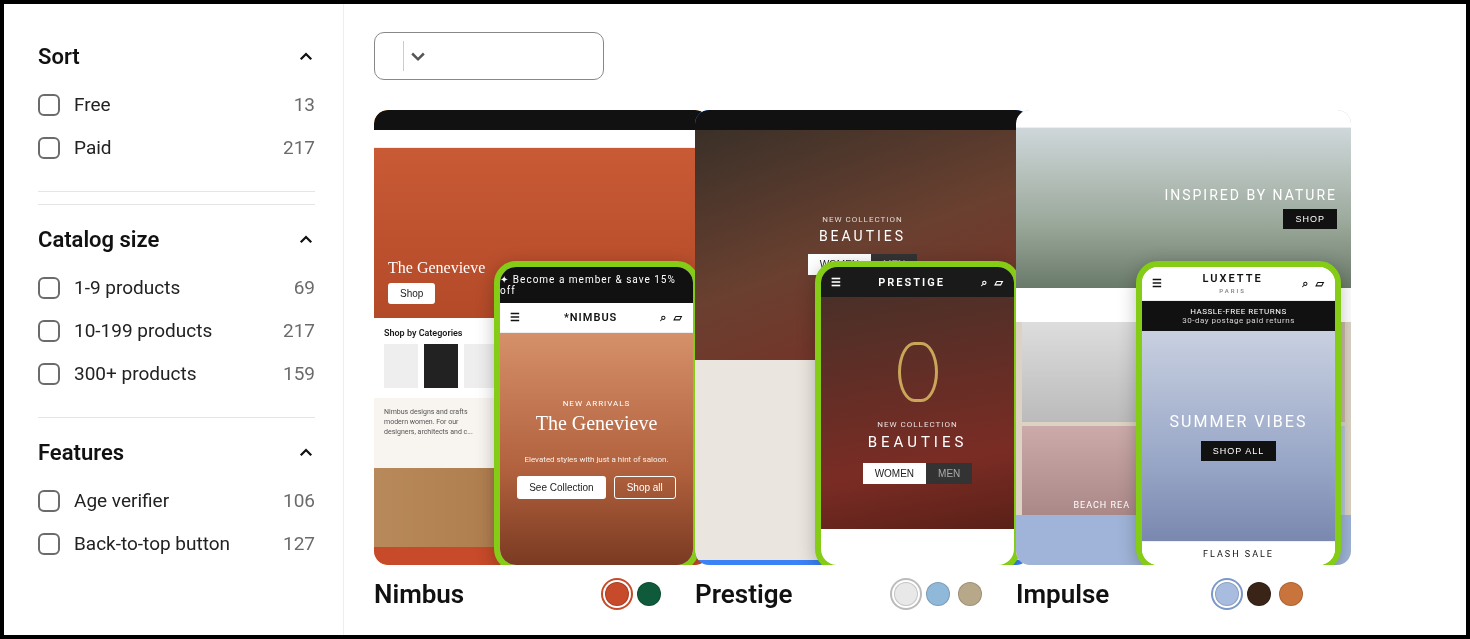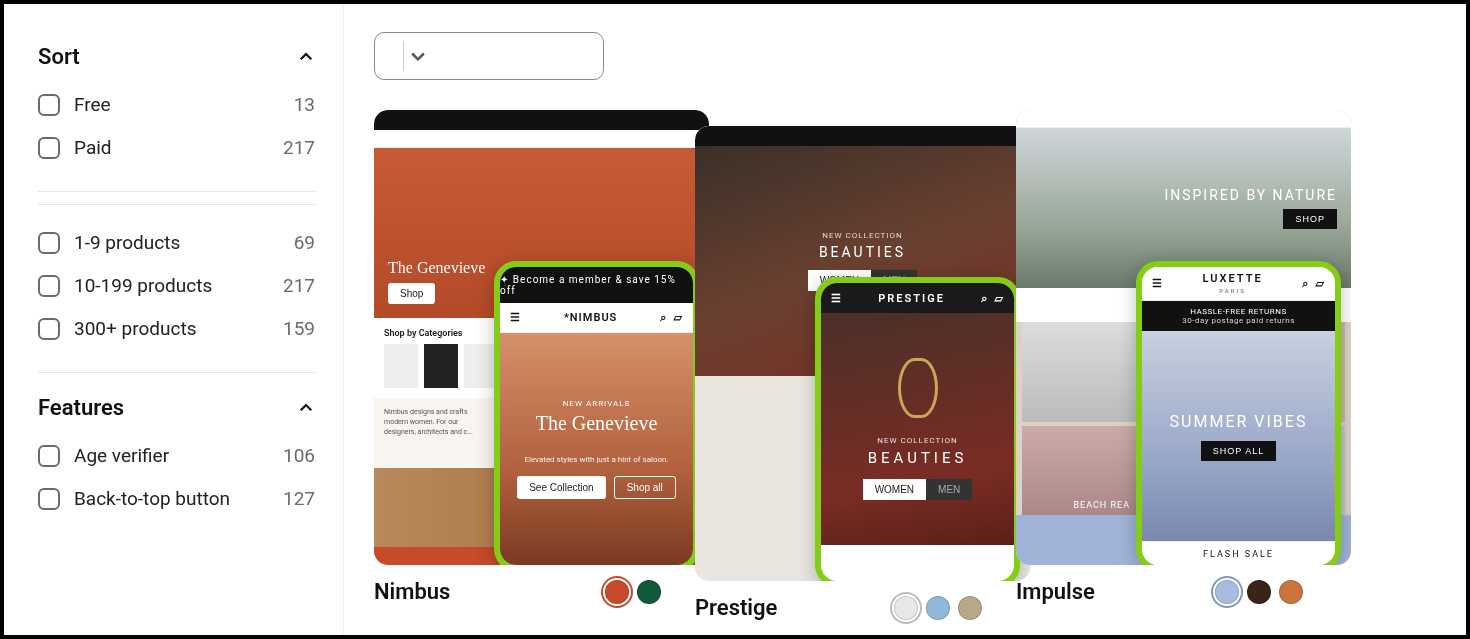--- a/index.html
+++ b/index.html
@@ -312,7 +312,7 @@
       </div>
 
       <div class="theme-card">
-        <div class="preview" style="background:#e5e5e5;margin-top:16px;">
+        <div class="preview" style="background:#3b82f6;">
           <div class="desktop">
             <div class="d-topbar"></div>
             <div style="height:230px;background:linear-gradient(160deg,#3a3028 0%,#6a4030 50%,#7a2c24 100%);display:flex;flex-direction:column;align-items:center;justify-content:center;color:#fff;">

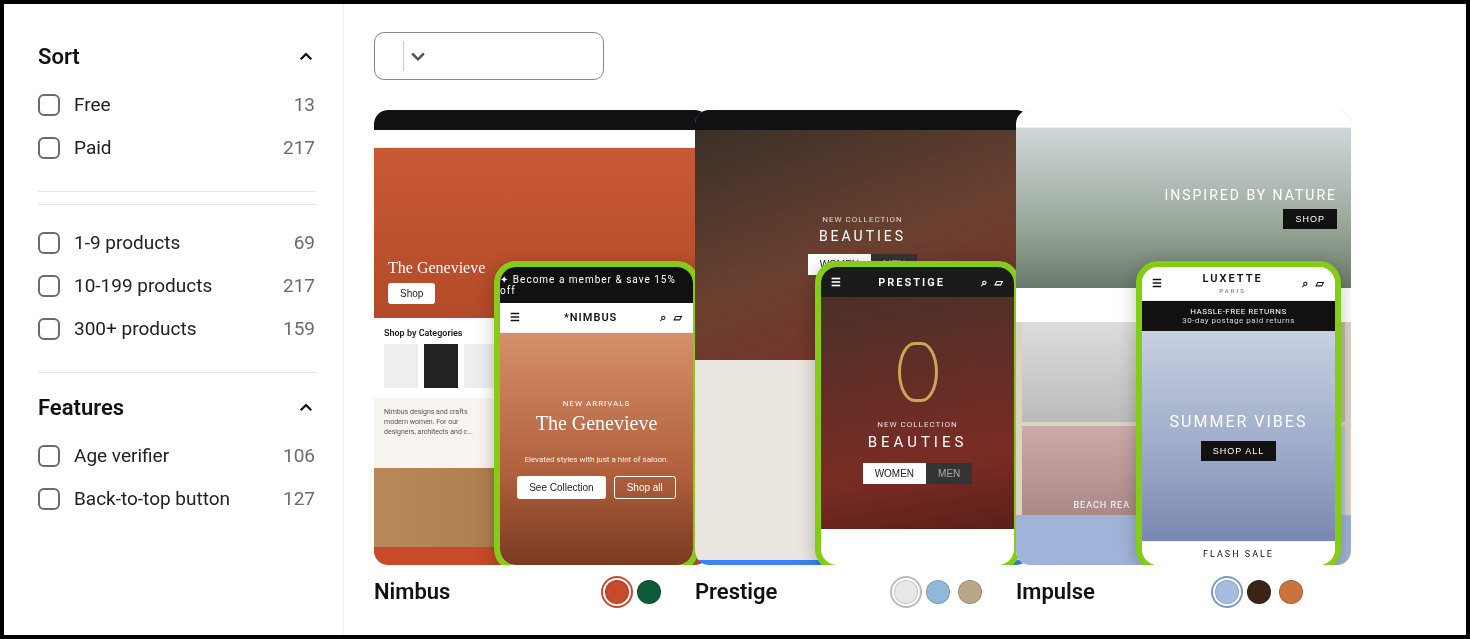--- a/index.html
+++ b/index.html
@@ -191,6 +191,12 @@
     </div>
 
     <div class="filter-group">
+      <div class="filter-header">
+        <span class="filter-title">Catalog size</span>
+        <svg class="chev" viewBox="0 0 24 24" fill="none" stroke="#111" stroke-width="3">
+            <polyline points="5 15 12 8 19 15"></polyline>
+          </svg>
+      </div>
       <div class="filter-options">
         <div class="option-row">
           <div class="option-left">

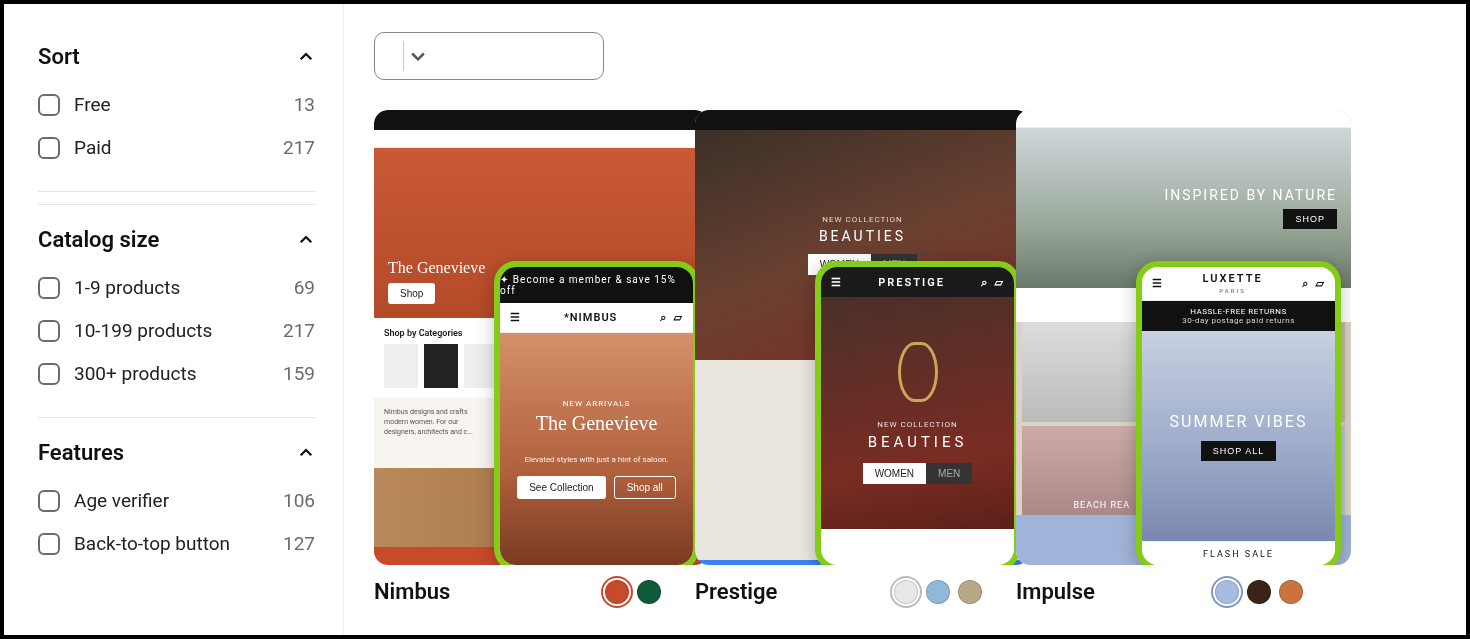--- a/index.html
+++ b/index.html
@@ -122,7 +122,7 @@
     display:flex; align-items:center; justify-content:space-between;
     padding-top:14px;
   }
-  .theme-name { font-size:22px; font-weight:600; color:#111; }
+  .theme-name { font-size:26px; font-weight:600; color:#111; }
   .swatches { display:flex; gap:8px; align-items:center; }
   .swatch {
     width:24px; height:24px; border-radius:50%;

